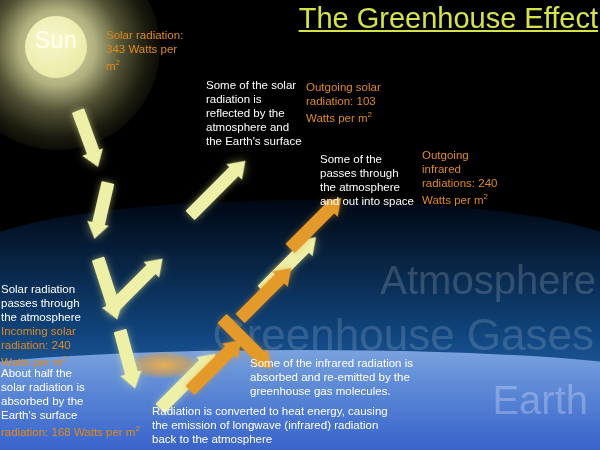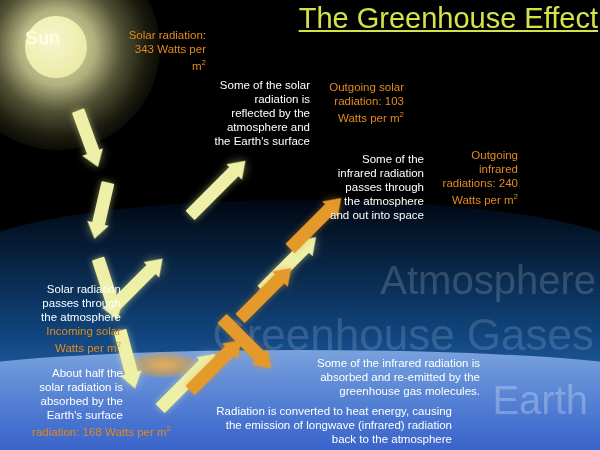--- a/index.html
+++ b/index.html
@@ -30,8 +30,8 @@
     background:radial-gradient(circle at 42% 38%, #f6f6cf 0%, #eeeeb0 55%, #e4e49c 100%);
   }
   .sun-label{
-    position:absolute;left:25px;top:27px;width:62px;text-align:left;
-    color:#fffff0;font-size:19px;letter-spacing:.5px;
+    position:absolute;left:25px;top:27px;width:62px;text-align:center;
+    color:#fffff0;font-size:23px;letter-spacing:.5px;
     text-shadow:0 0 6px rgba(255,255,200,.9);
   }
   

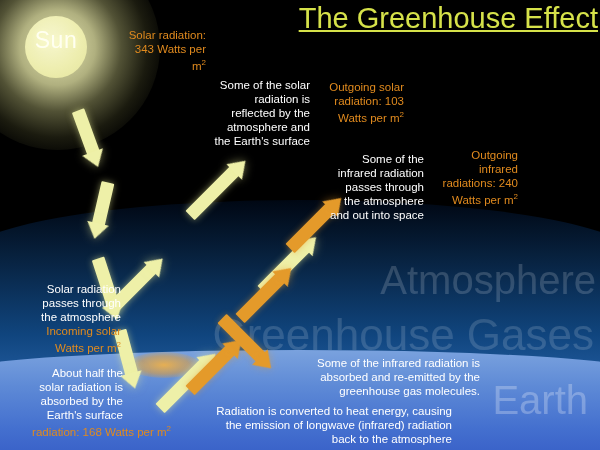--- a/index.html
+++ b/index.html
@@ -44,7 +44,7 @@
   .wm-ghg{right:6px;top:310px;font-size:44px;color:rgba(255,255,255,.15);}
   .wm-earth{right:12px;top:378px;font-size:40px;color:rgba(255,255,255,.26);}
   
-  .tb{position:absolute;font-size:11.5px;line-height:14px;text-align:right;}
+  .tb{position:absolute;font-size:11.5px;line-height:14px;}
   .white{color:#fff;}
   .orange{color:#e08a1e;}
   sup{font-size:8px;vertical-align:super;}

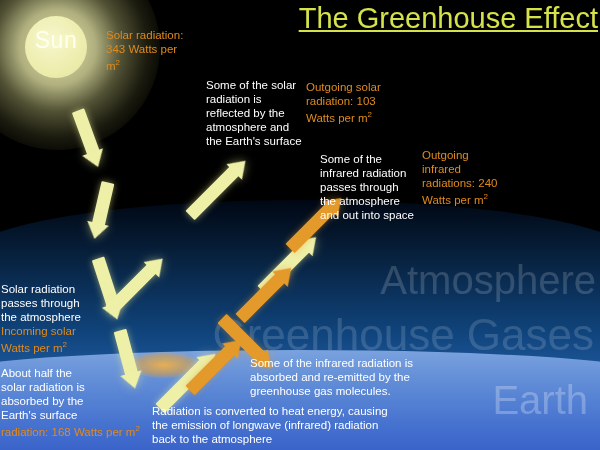--- a/index.html
+++ b/index.html
@@ -155,7 +155,6 @@
 
   <div class="tb white" style="left:320px;top:152px;width:104px;">
     <div>Some of the</div>
-    <div>infrared radiation</div>
     <div>passes through</div>
     <div>the atmosphere</div>
     <div>and out into space</div>

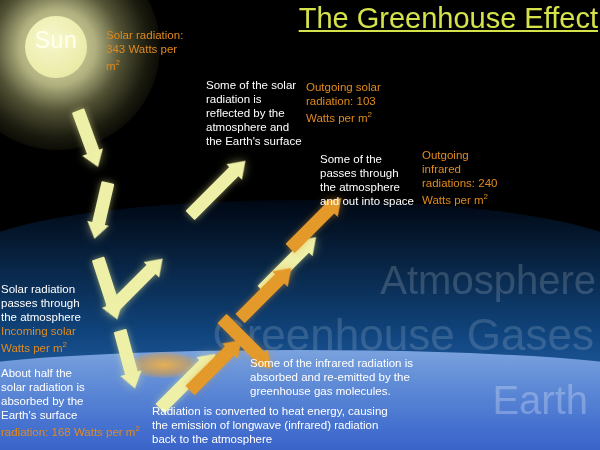--- a/index.html
+++ b/index.html
@@ -175,6 +175,7 @@
 
   <div class="tb orange" style="left:1px;top:324px;width:120px;">
     <div>Incoming solar</div>
+    <div>radiation: 240</div>
     <div><span>Watts per m</span><sup>2</sup></div>
   </div>
 

